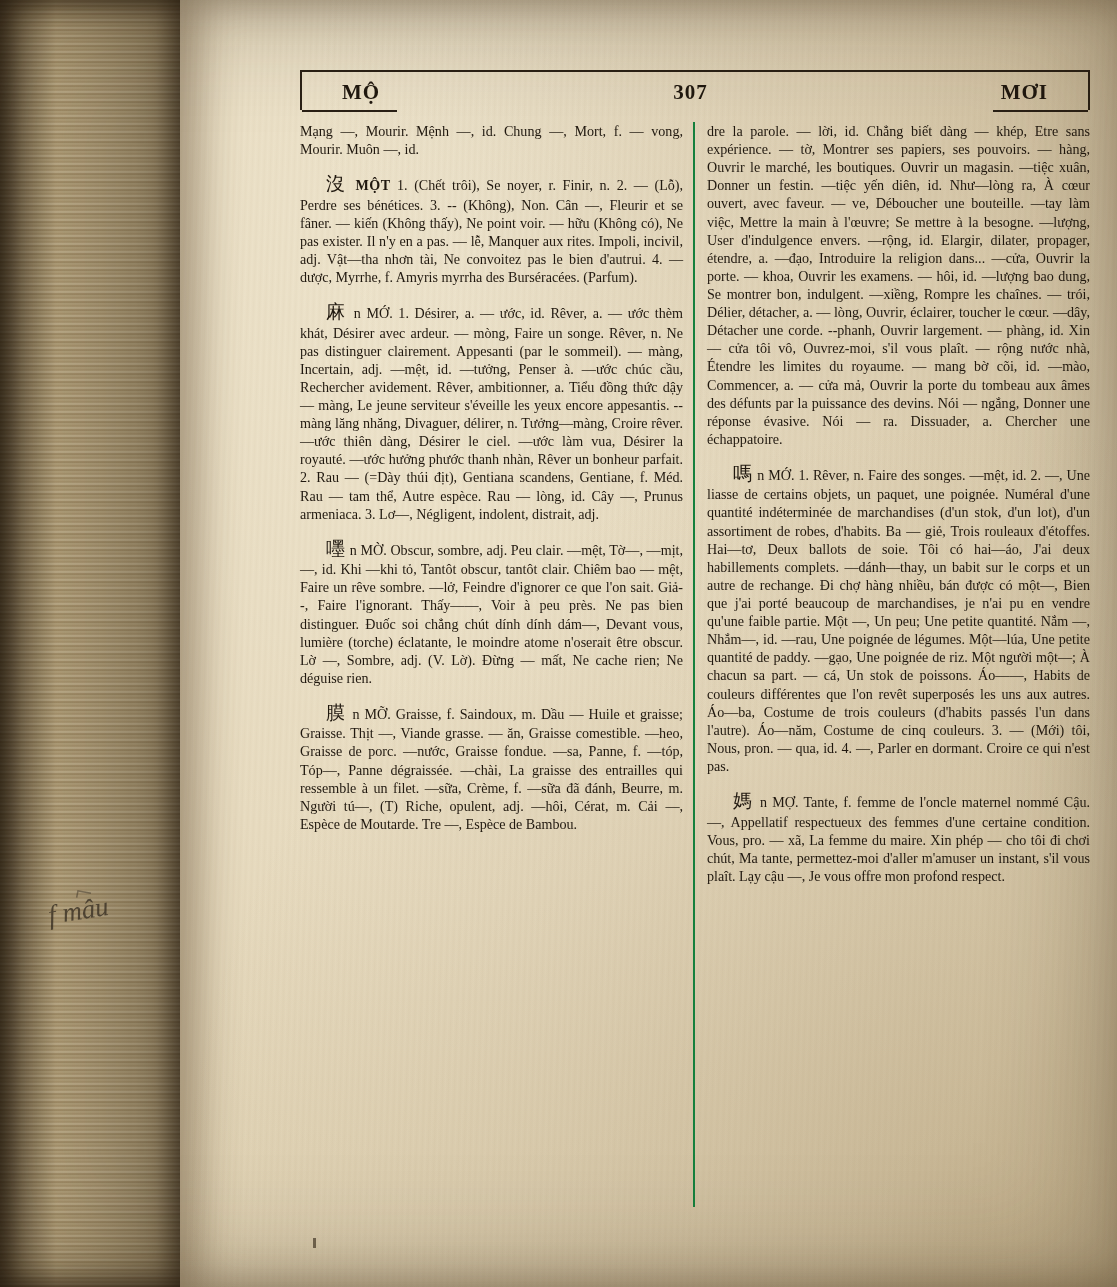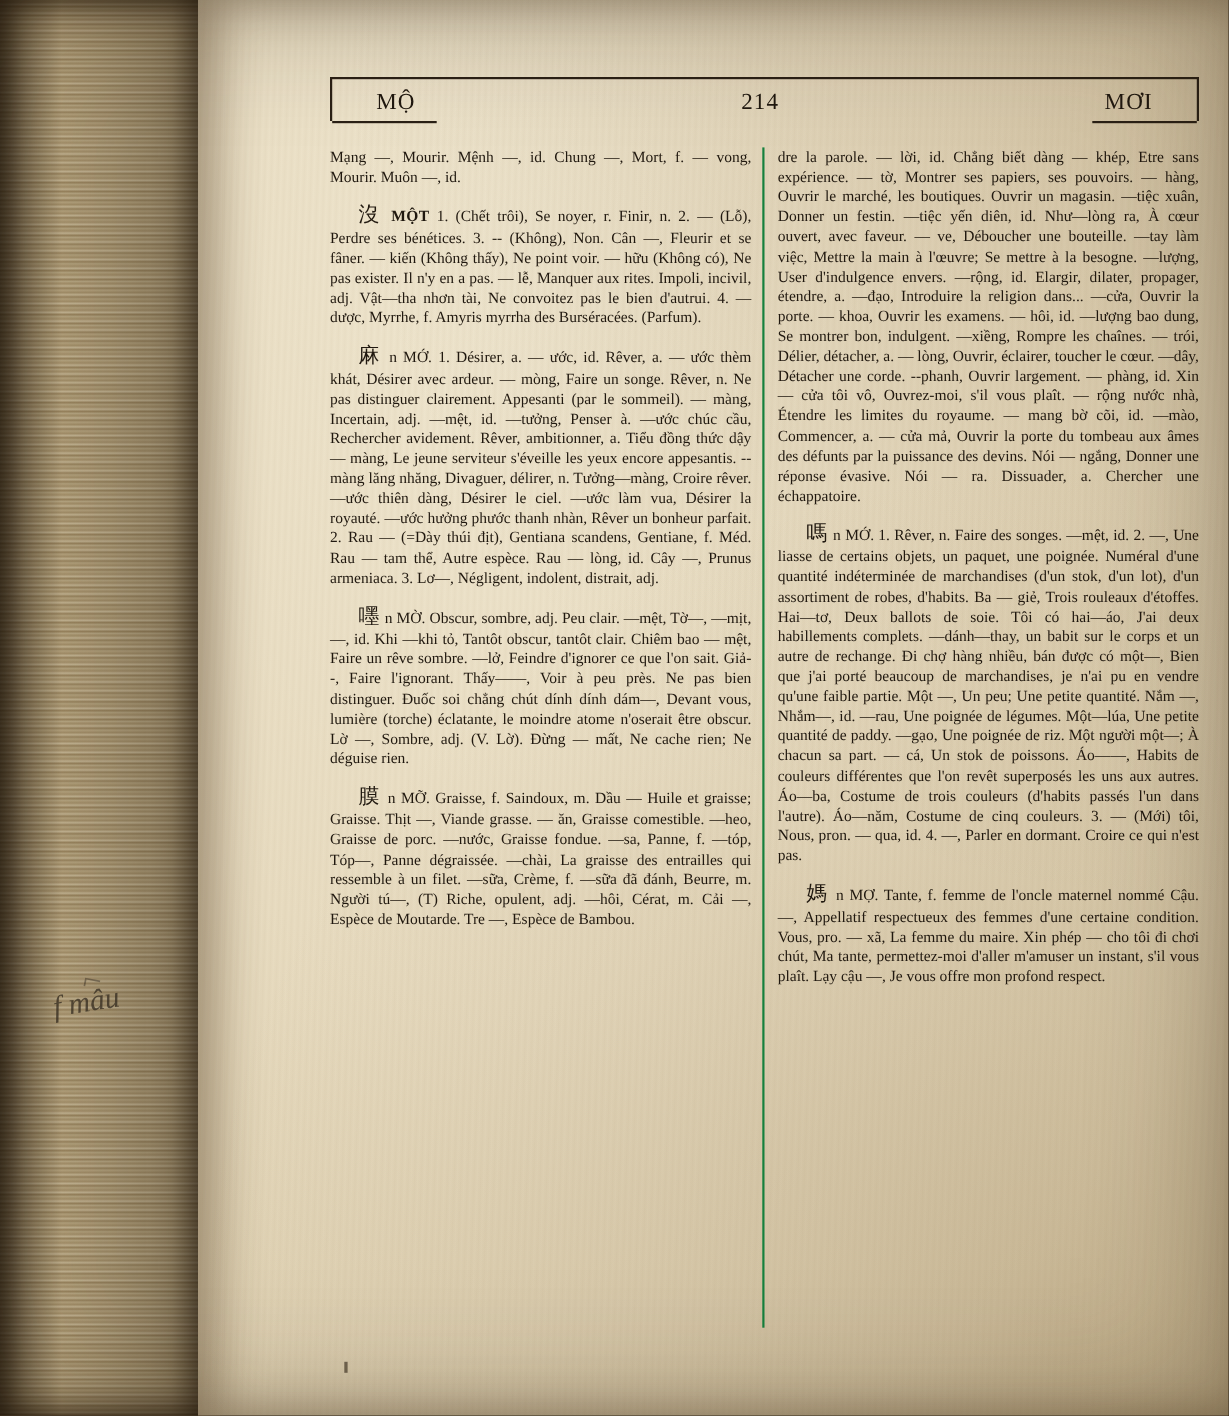--- a/index.html
+++ b/index.html
@@ -77,7 +77,7 @@
     height: 100%;
     box-sizing: border-box;
   }
-  #header-inner .hword { font-weight: 400; }
+  #header-inner .hword { font-weight: 700; }
   #header-rule-l, #header-rule-r {
     position: absolute;
     top: 38px;

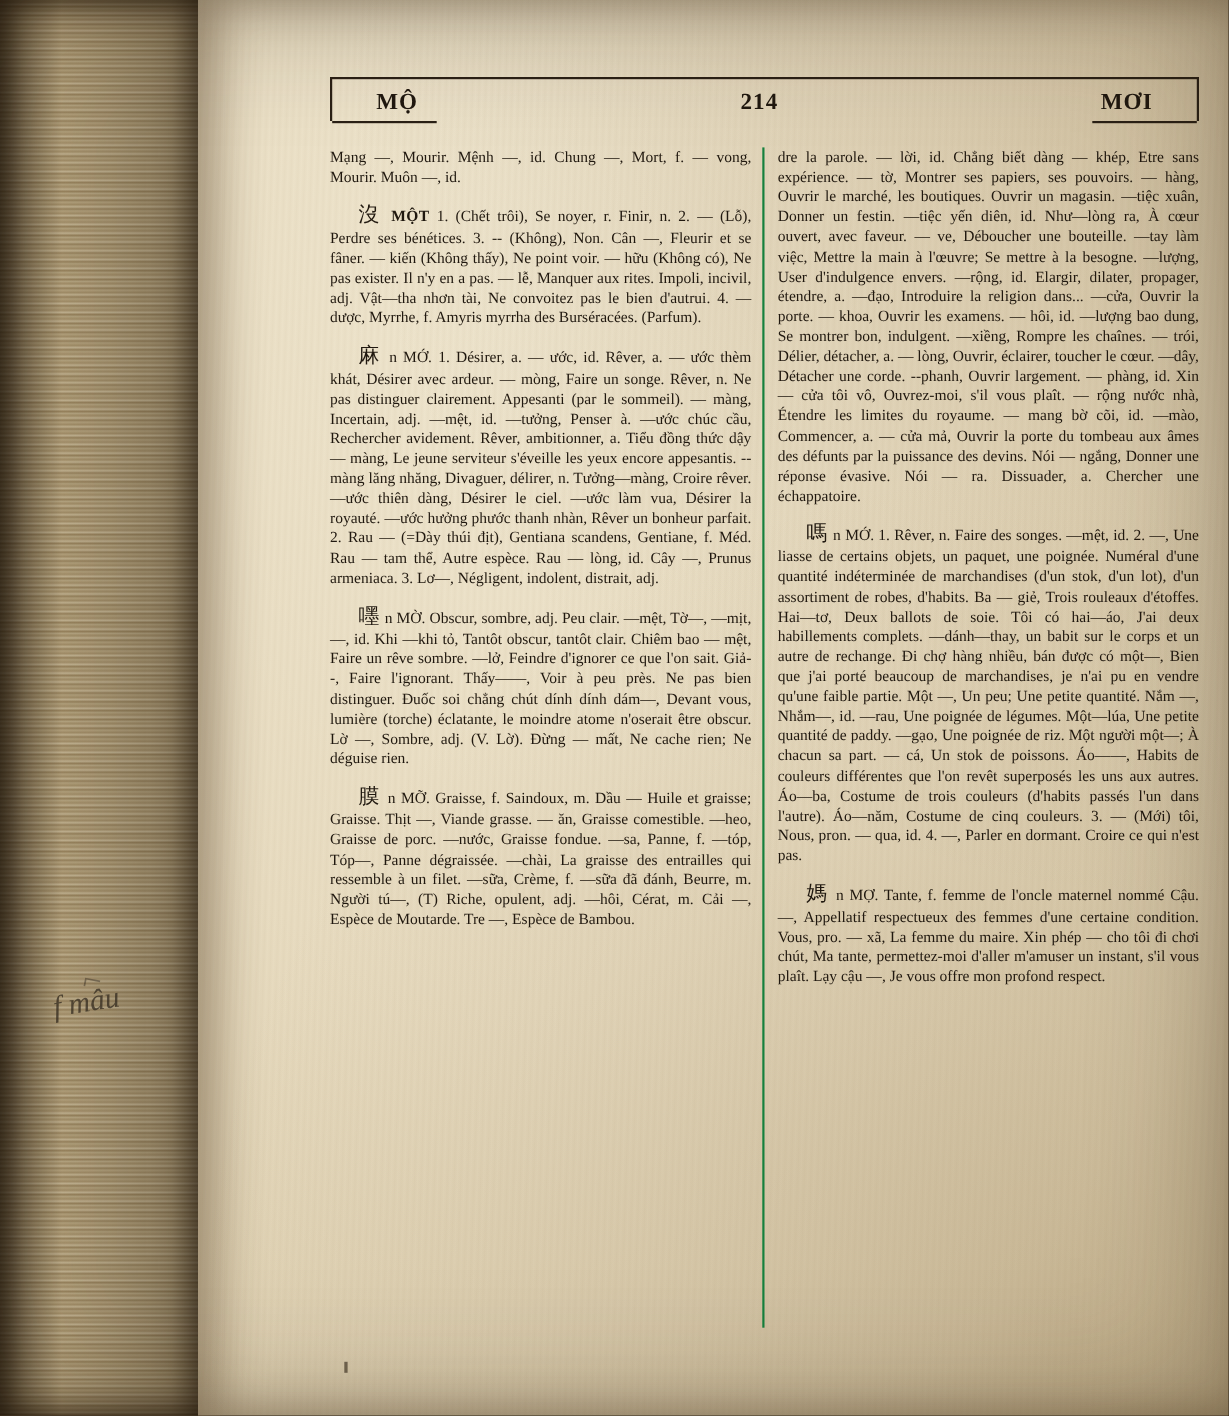--- a/index.html
+++ b/index.html
@@ -170,7 +170,7 @@
     <div id="header">
       <div id="header-inner">
         <span class="hword">MỘ</span>
-        <span class="hword">214</span>
+        <span class="hword">307</span>
         <span class="hword">MƠI</span>
       </div>
       <div id="header-rule-l"></div>

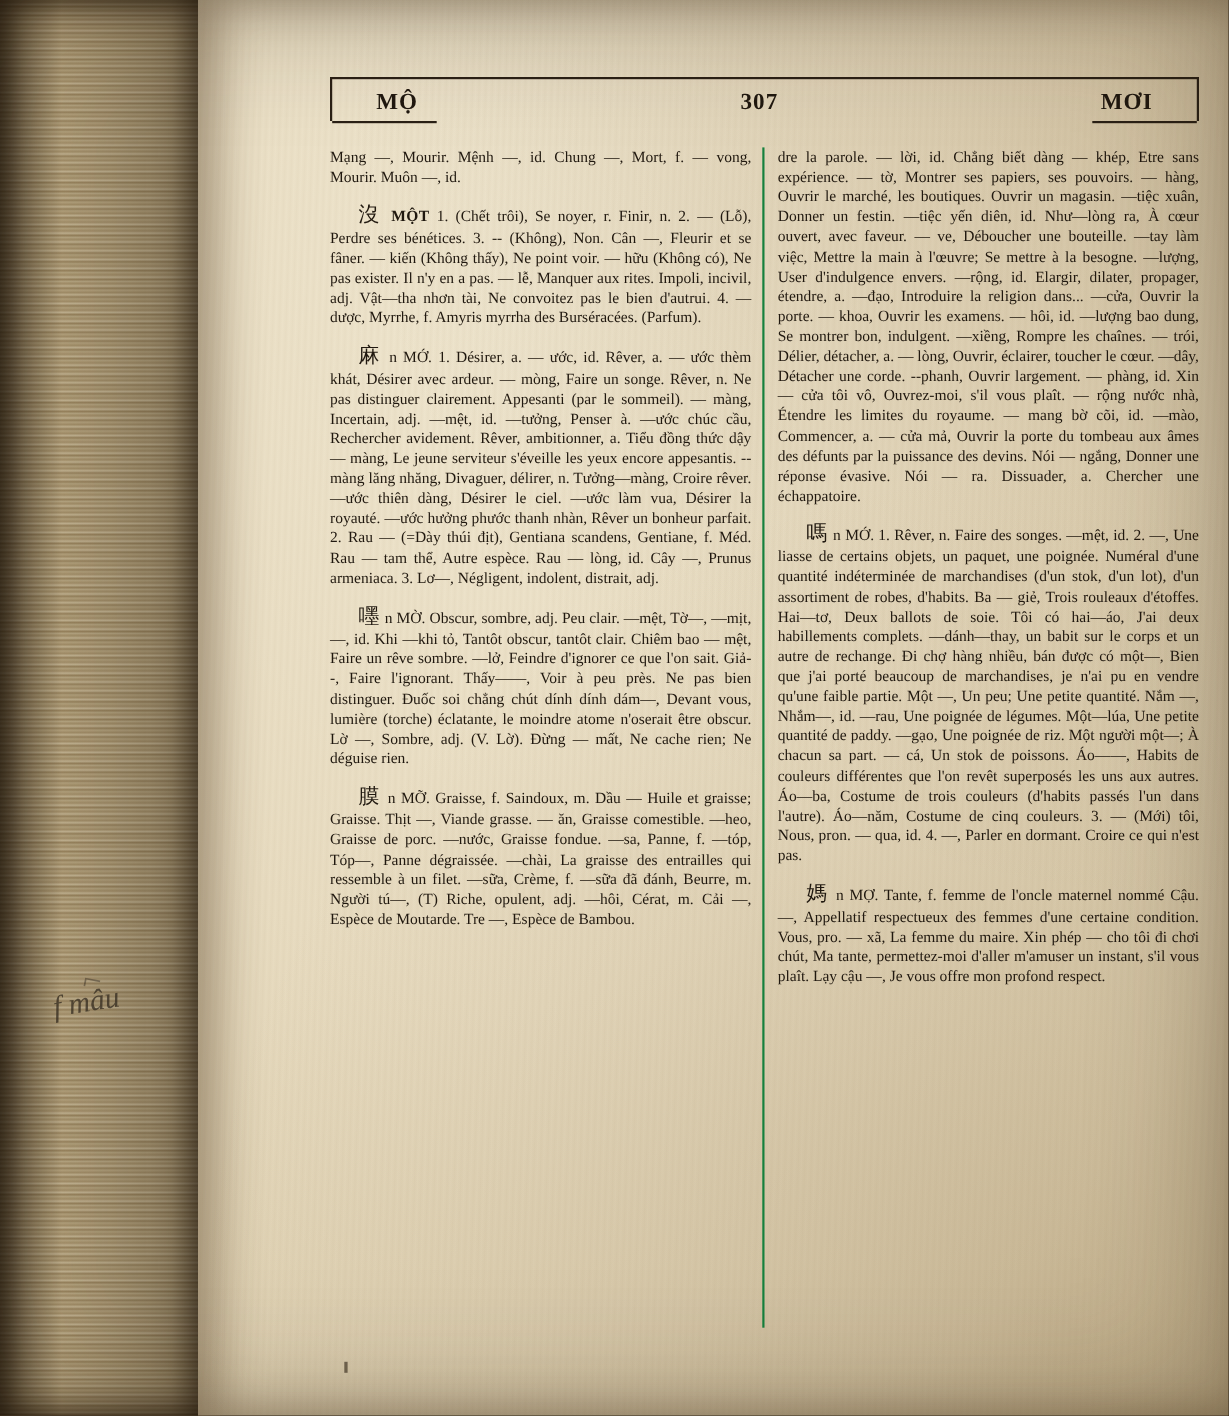--- a/index.html
+++ b/index.html
@@ -97,7 +97,6 @@
     line-height: 1.285;
     text-align: justify;
     hyphens: none;
-    margin-top: 12px;
   }
   .col.left { padding-right: 10px; }
   .col.right { padding-left: 12px; border-left: 2px solid #15803d; }

